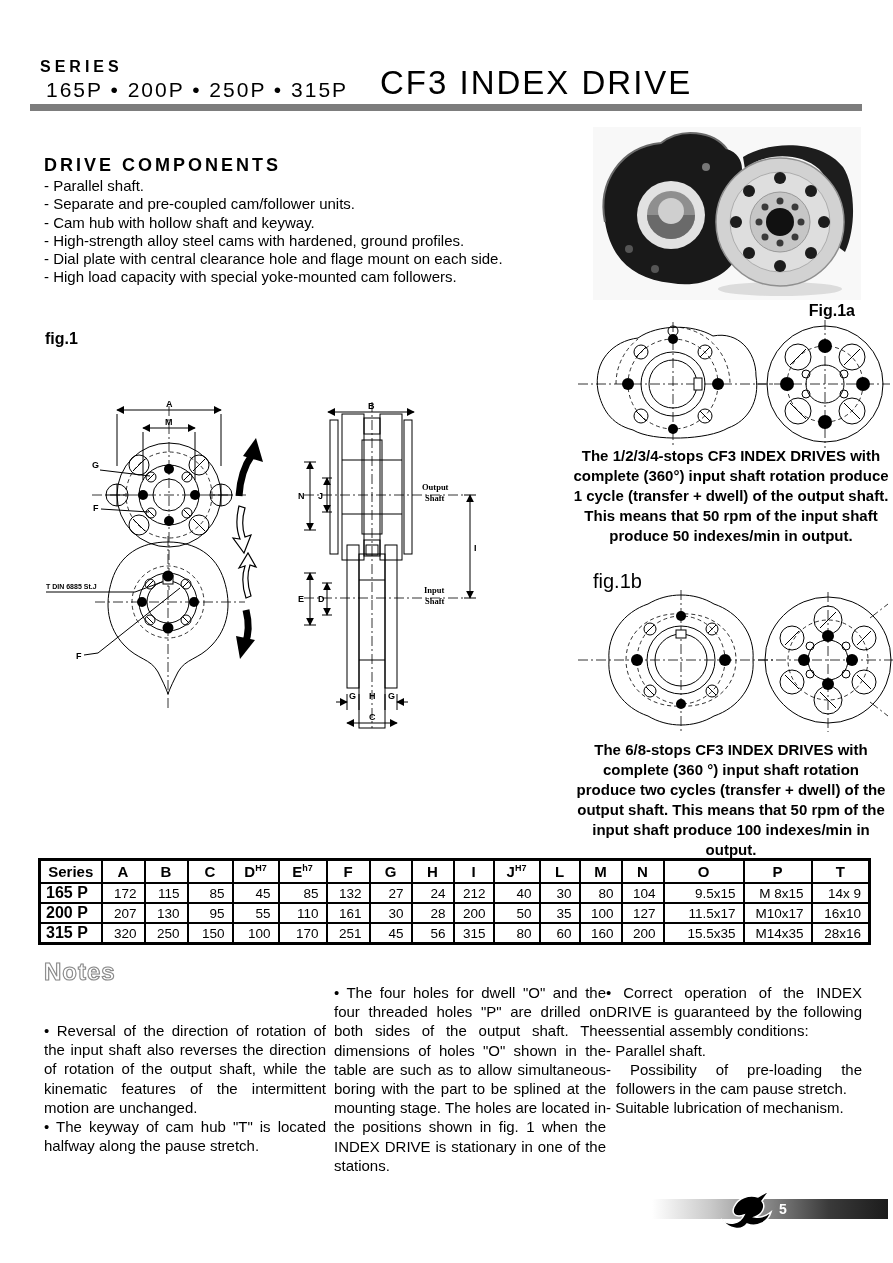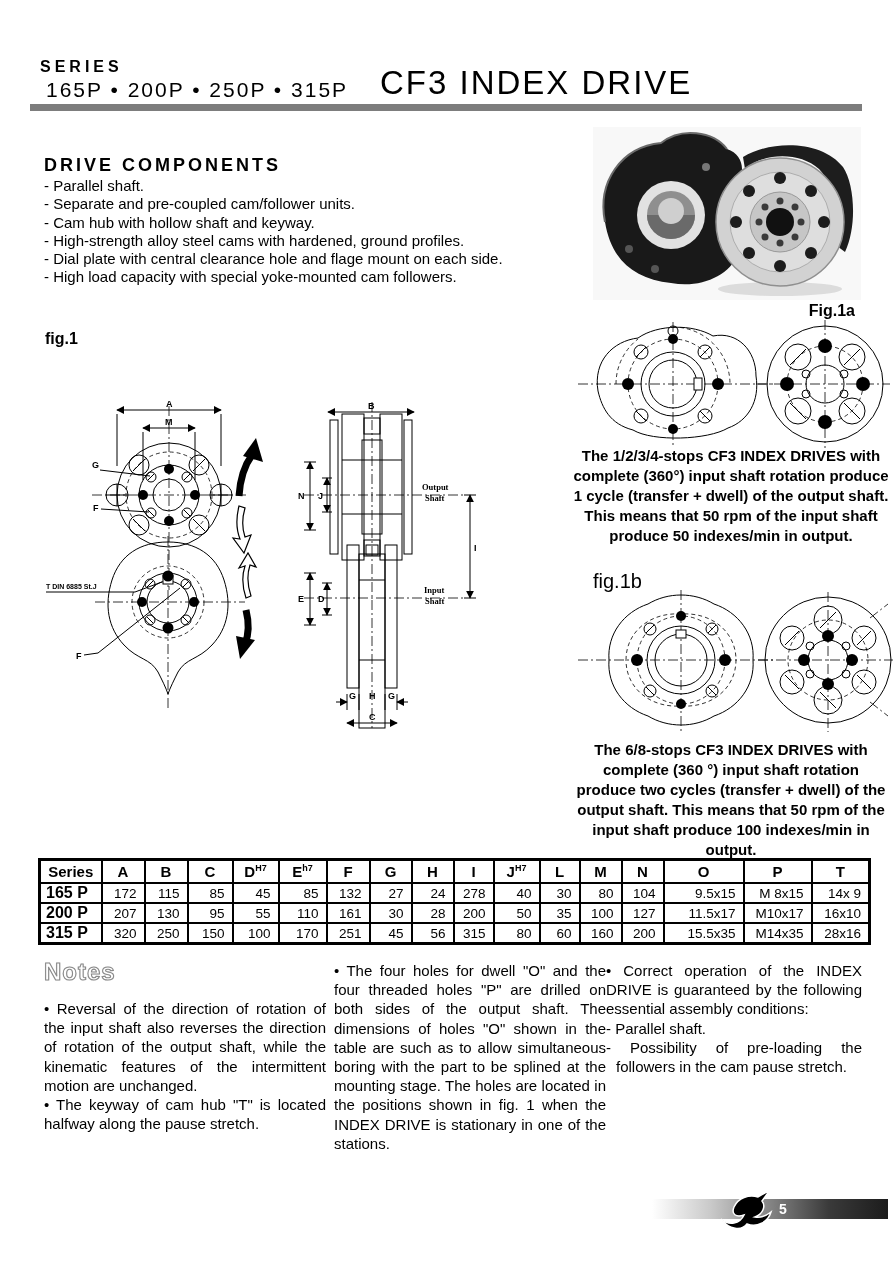--- a/index.html
+++ b/index.html
@@ -456,7 +456,7 @@
             <td>132</td>
             <td>27</td>
             <td>24</td>
-            <td>278</td>
+            <td>212</td>
             <td>40</td>
             <td>30</td>
             <td>80</td>

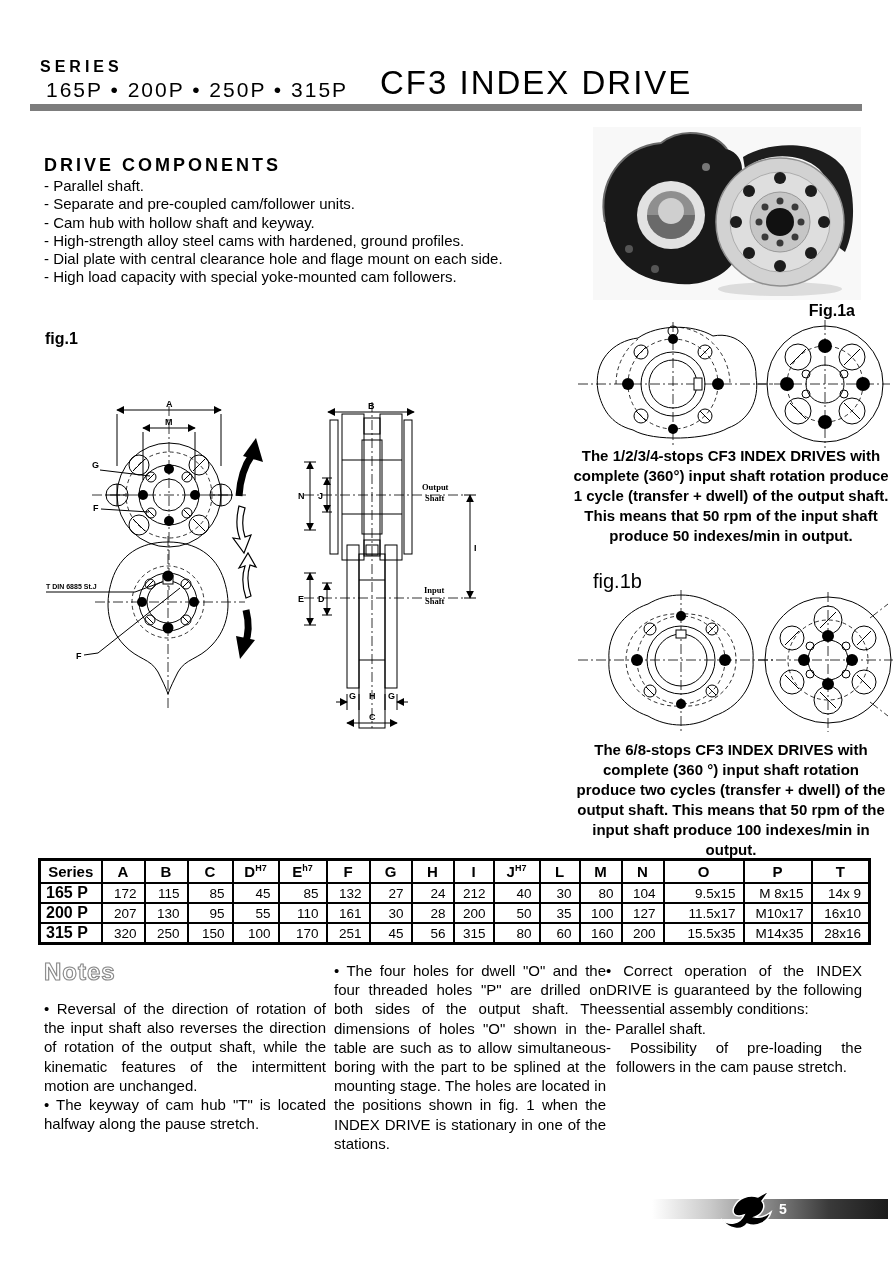--- a/index.html
+++ b/index.html
@@ -39,7 +39,7 @@
   
   .notes-heading{left:44px;top:958px;font-size:24px;font-weight:bold;letter-spacing:1px;
                  color:#fff;-webkit-text-stroke:1.1px #8a8a8a;text-shadow:0 0 1px #999;}
-  .note-col{font-size:15px;line-height:19.2px;text-align:justify;}
+  .note-col{font-size:15px;line-height:19.2px;text-align:justify;margin-top:22px;}
   .note-col p{margin:0;}
   .col1{left:44px;top:999px;width:282px;}
   .col2{left:334px;top:961px;width:272px;}

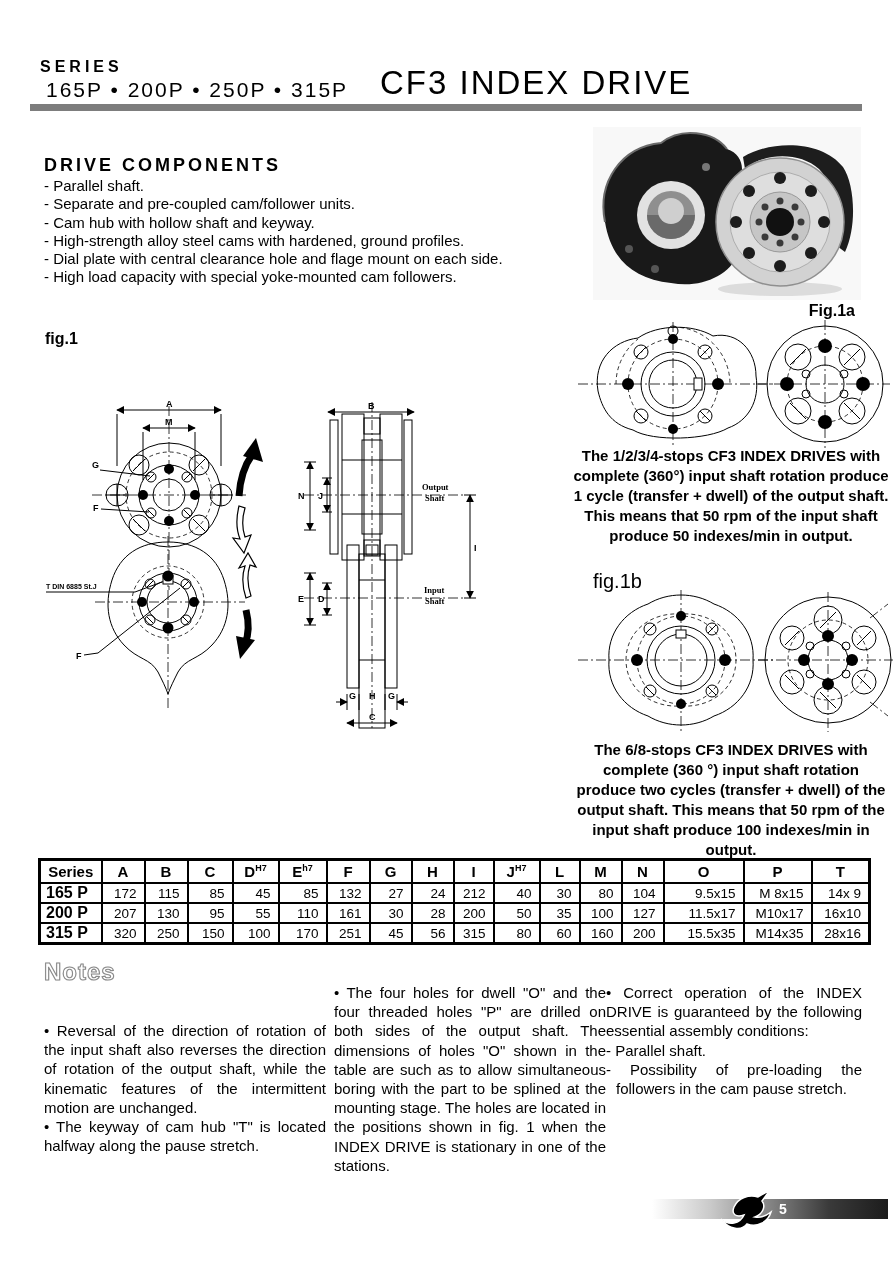--- a/index.html
+++ b/index.html
@@ -519,6 +519,7 @@
       <p>• Correct operation of the INDEX DRIVE is guaranteed by the following essential assembly conditions:</p>
       <p class="dash">- Parallel shaft.</p>
       <p class="dash">- Possibility of pre-loading the followers in the cam pause stretch.</p>
+      <p class="dash">- Suitable lubrication of mechanism.</p>
     </div>
 
   <div class="abs footer-bar"></div>

